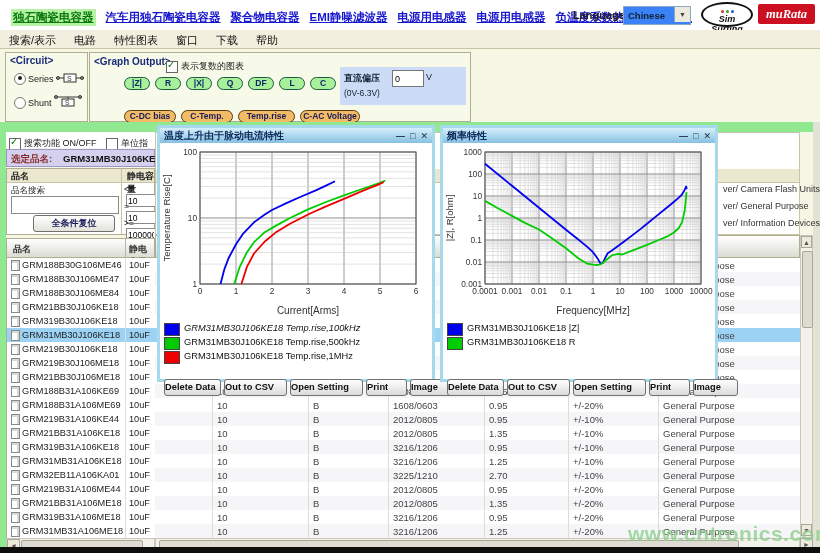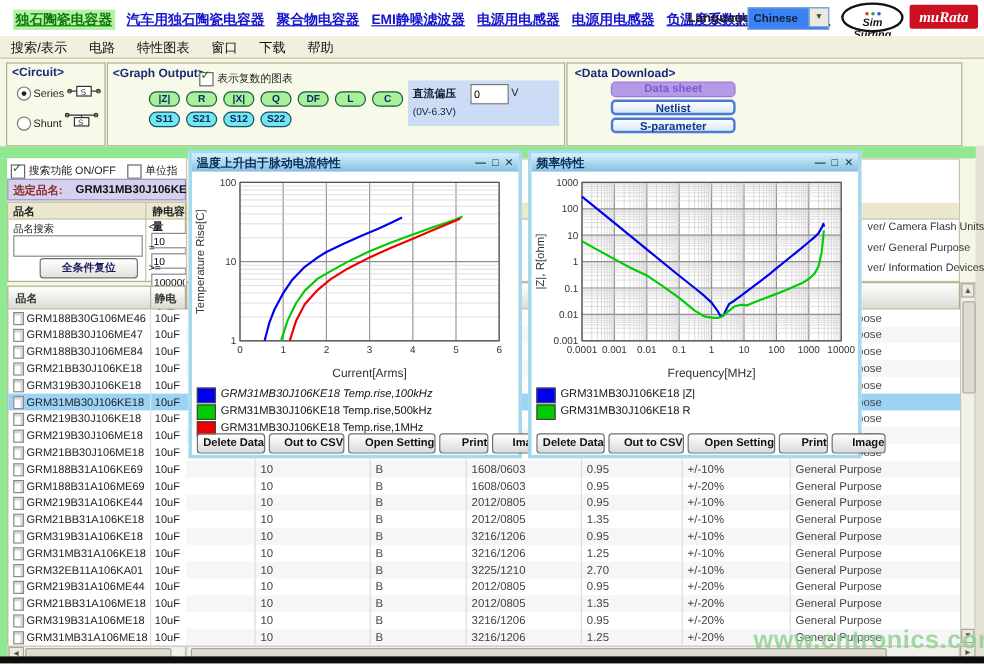--- a/index.html
+++ b/index.html
@@ -177,14 +177,6 @@
     </div>
   </div>
 
-  <div id="dl-panel" class="abs panel">
-    <div class="ptitle" style="position:absolute;left:6px;top:3px;">&lt;Data Download&gt;</div>
-    <div id="dl-buttons">
-        <div class="dlbtn dis" style="position: absolute; left: 36px; top: 15px; margin: 0px;">Data sheet</div>
-        <div class="dlbtn en" style="position: absolute; left: 36px; top: 30px; margin: 0px;">Netlist</div>
-        <div class="dlbtn en" style="position: absolute; left: 36px; top: 45px; margin: 0px;">S-parameter</div>
-      </div>
-  </div>
 
   <div id="greenband" class="abs"></div>
   <div id="greenstrip" class="abs"></div>

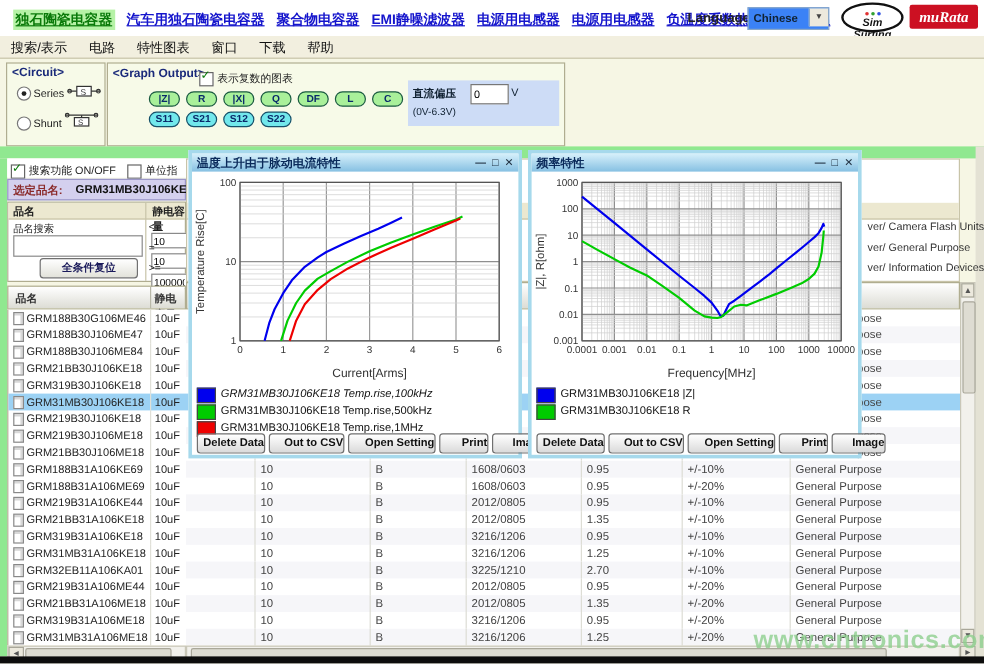--- a/index.html
+++ b/index.html
@@ -168,7 +168,6 @@
     <div class="ptitle" style="position:absolute;left:4px;top:3px;">&lt;Graph Output&gt;</div>
     <span class="abs" style="left:76px;top:4px;"><span class="chk on"></span><span class="chklabel">表示复数的图表</span></span>
     <div id="grow1" class="abs" style="left:34px;top:19px;"><span class="gbtn" style="margin-right: 5px;">|Z|</span><span class="gbtn" style="margin-right: 5px;">R</span><span class="gbtn" style="margin-right: 5px;">|X|</span><span class="gbtn" style="margin-right: 5px;">Q</span><span class="gbtn" style="margin-right: 5px;">DF</span><span class="gbtn" style="margin-right: 5px;">L</span><span class="gbtn" style="margin-right: 5px;">C</span></div>
-    <div id="grow2" class="abs" style="left:34px;top:36px;"><span class="cbtn" style="margin-right: 5px;">S11</span><span class="cbtn" style="margin-right: 5px;">S21</span><span class="cbtn" style="margin-right: 5px;">S12</span><span class="cbtn" style="margin-right: 5px;">S22</span></div>
     <div id="dc-area" class="abs">
       <span class="lbl">直流偏压</span>
       <input id="dc-input" value="0" style="">

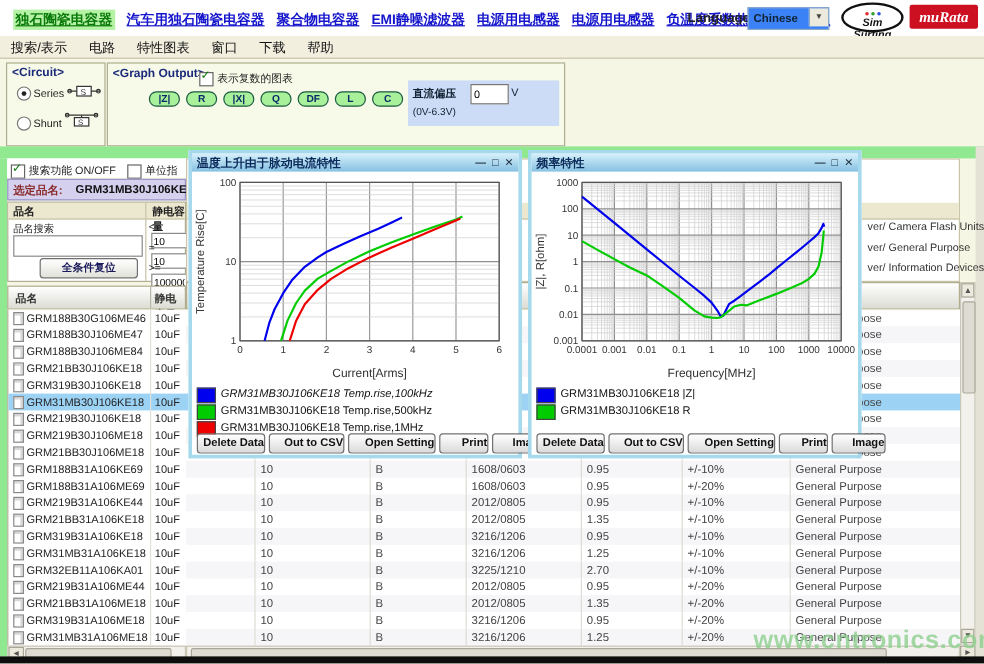--- a/index.html
+++ b/index.html
@@ -168,6 +168,7 @@
     <div class="ptitle" style="position:absolute;left:4px;top:3px;">&lt;Graph Output&gt;</div>
     <span class="abs" style="left:76px;top:4px;"><span class="chk on"></span><span class="chklabel">表示复数的图表</span></span>
     <div id="grow1" class="abs" style="left:34px;top:19px;"><span class="gbtn" style="margin-right: 5px;">|Z|</span><span class="gbtn" style="margin-right: 5px;">R</span><span class="gbtn" style="margin-right: 5px;">|X|</span><span class="gbtn" style="margin-right: 5px;">Q</span><span class="gbtn" style="margin-right: 5px;">DF</span><span class="gbtn" style="margin-right: 5px;">L</span><span class="gbtn" style="margin-right: 5px;">C</span></div>
+    <div id="grow3" class="abs" style="left:34px;top:52px;"><span class="obtn" style="width: 52px; margin-right: 5px;">C-DC bias</span><span class="obtn" style="width: 52px; margin-right: 5px;">C-Temp.</span><span class="obtn" style="width: 57px; margin-right: 5px;">Temp.rise</span><span class="obtn" style="width: 60px; margin-right: 5px;">C-AC Voltage</span></div>
     <div id="dc-area" class="abs">
       <span class="lbl">直流偏压</span>
       <input id="dc-input" value="0" style="">

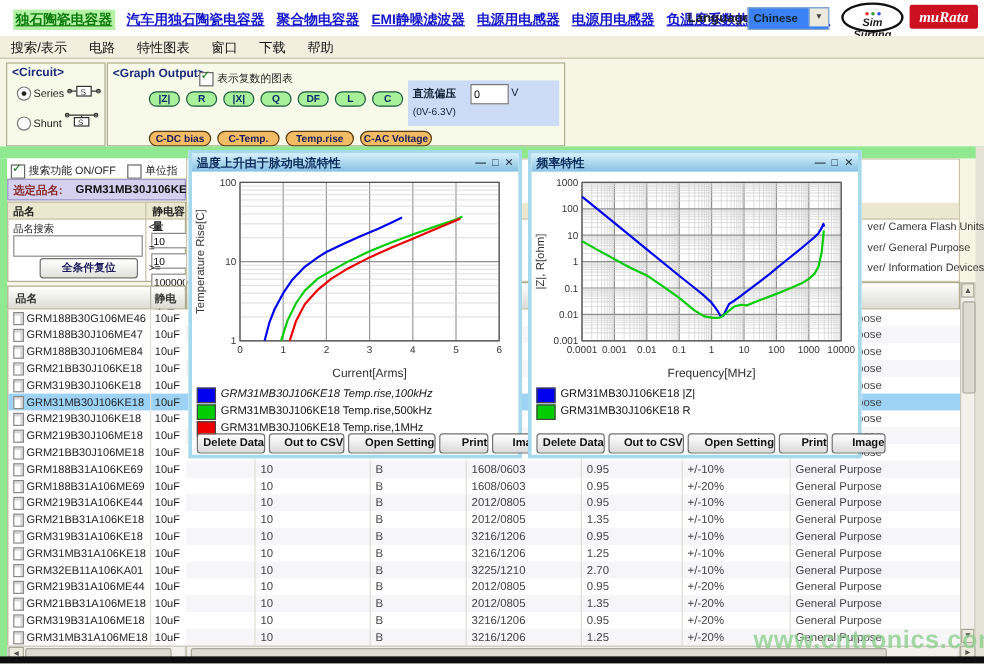--- a/index.html
+++ b/index.html
@@ -114,7 +114,7 @@
   .legendrow .sw{position:absolute;left:4px;top:1px;width:14px;height:11px;border:1px solid #444;}
   .legendrow .lt{position:absolute;left:24px;top:1px;font-size:9.3px;color:#111;white-space:nowrap;}
   .winbtn{position:absolute;height:17px;background:linear-gradient(#ffffff,#dadada);border:1px solid #707070;
-          border-radius:3px;font-size:9.3px;font-weight:bold;color:#111;text-align:right;line-height:15px;box-sizing:border-box;}
+          border-radius:3px;font-size:9.3px;font-weight:bold;color:#111;text-align:left;line-height:15px;box-sizing:border-box;margin-top:18px;}
   
   #blackbar{left:0;top:547px;width:820px;height:6px;background:#0d0d0d;}
   #watermark{left:628px;top:522px;font-size:21px;font-weight:bold;color:#8fd08f;opacity:.8;letter-spacing:.5px;z-index:60;}

